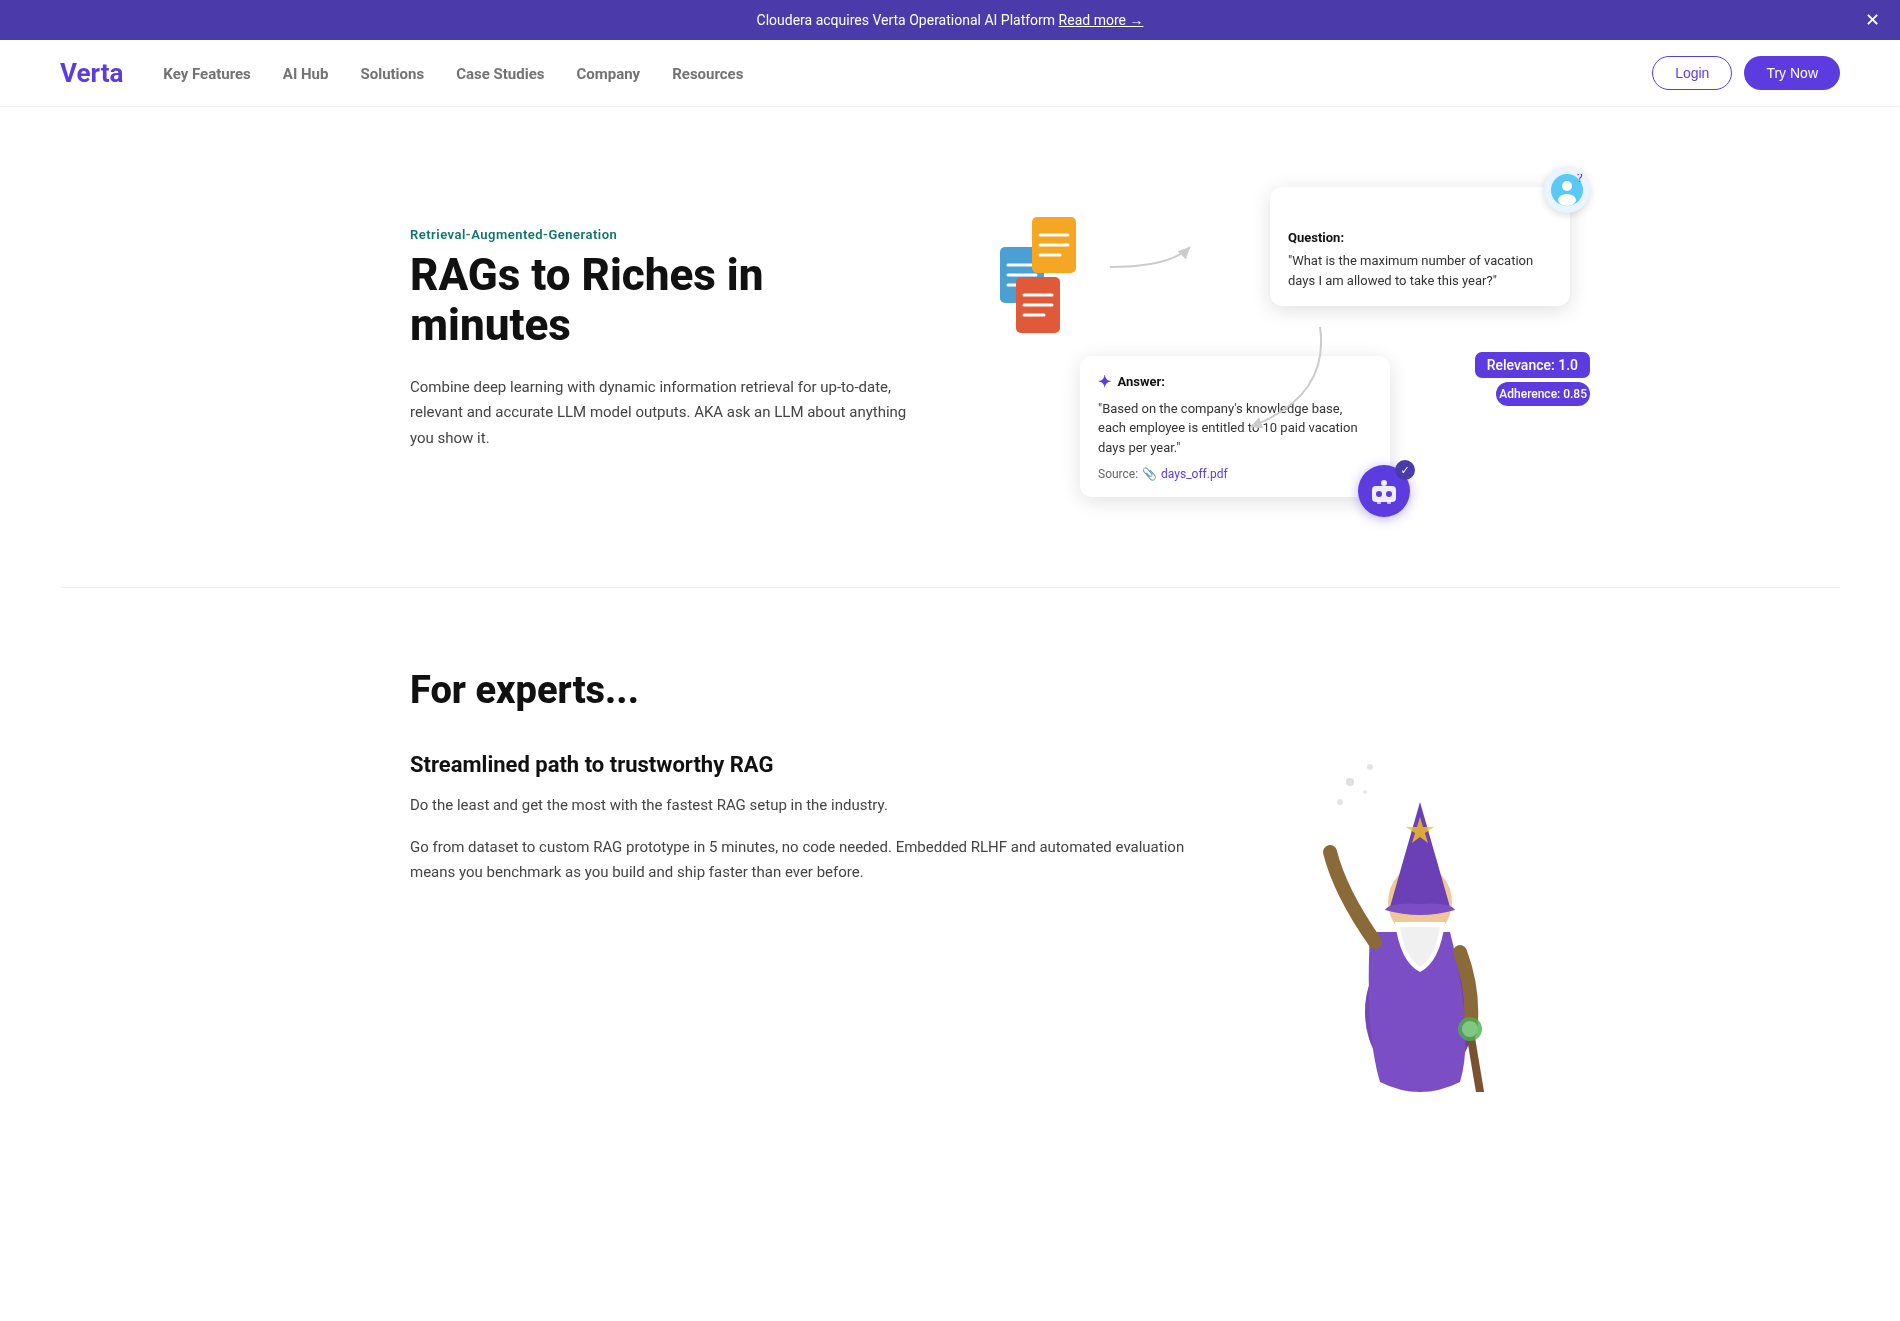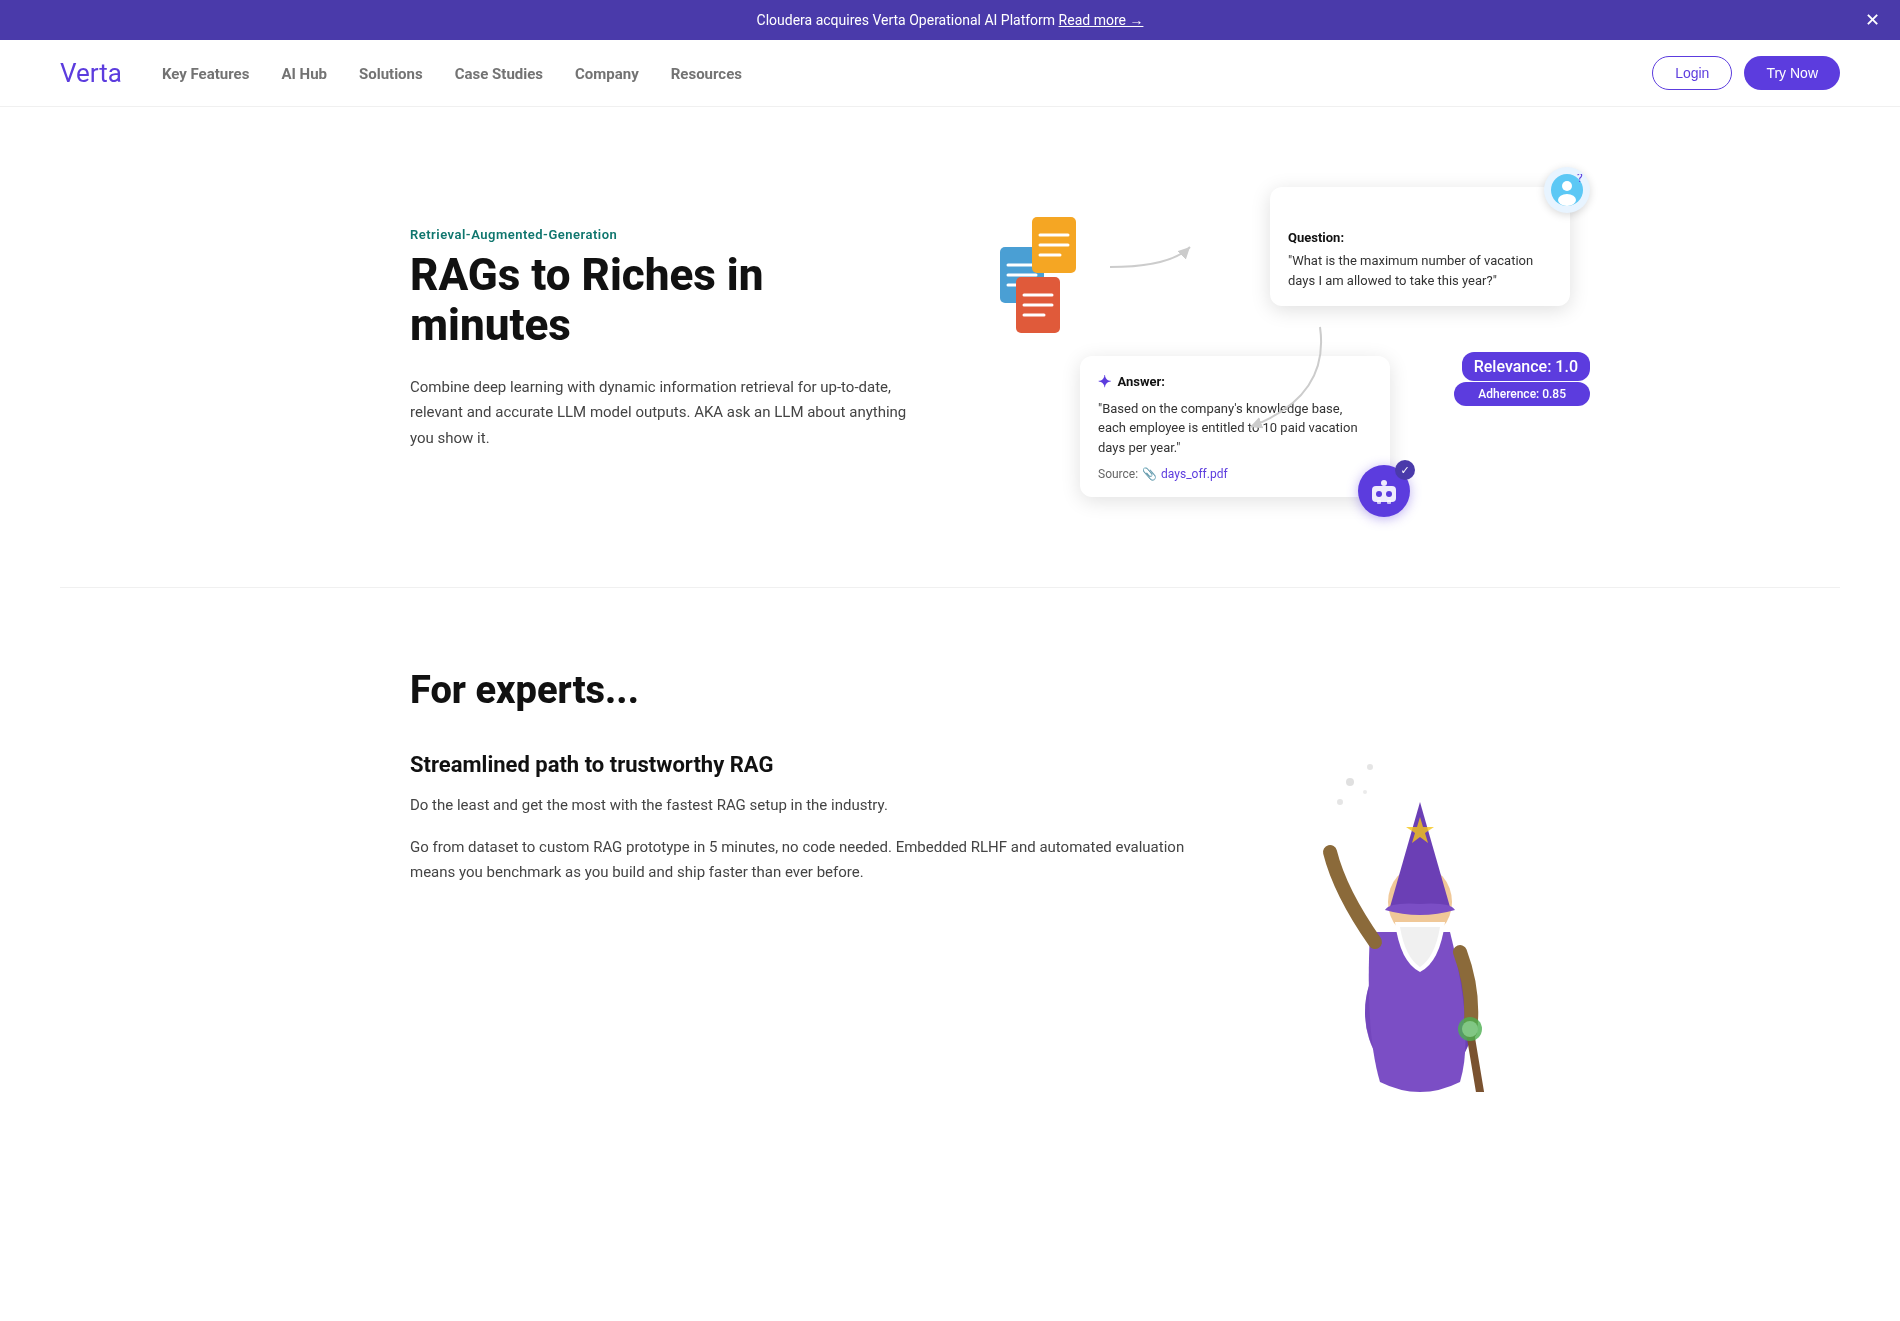--- a/index.html
+++ b/index.html
@@ -36,7 +36,7 @@
     }
     .logo {
       font-size: 26px;
-      font-weight: 400;
+      font-weight: 700;
       color: #5c3cde;
       margin-right: 40px;
       text-decoration: none;

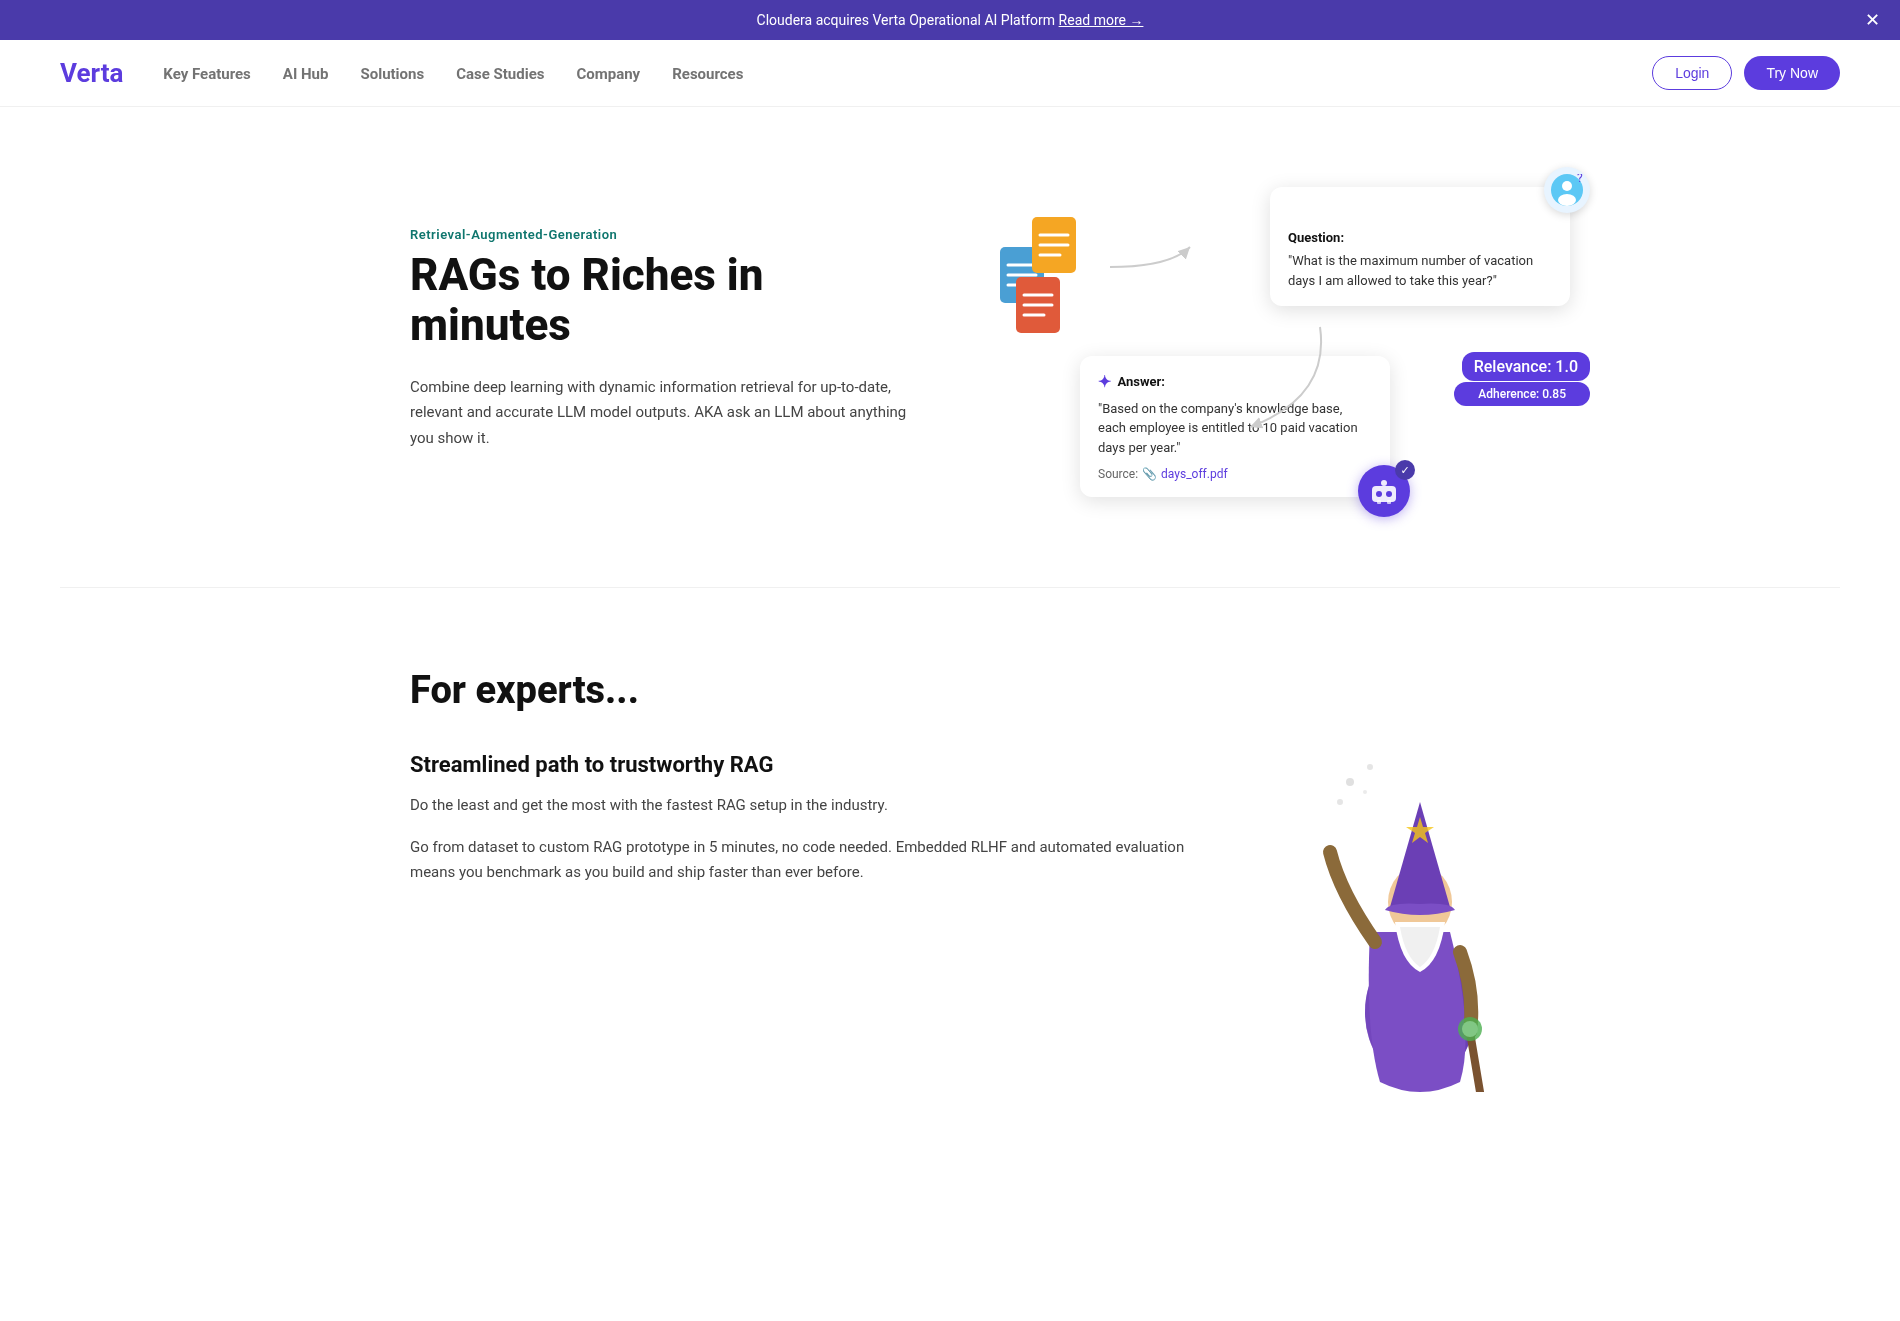--- a/index.html
+++ b/index.html
@@ -321,7 +321,7 @@
       </div>
     </div>
 
-    <div style="position:absolute; right:0; top:185px; background:#5c3cde; color:white; border-radius:12px; padding:5px 12px; font-size:16px; font-weight:500;">
+    <div style="position:absolute; right:0; top:185px; background:#5c3cde; color:white; border-radius:7px; padding:5px 12px; font-size:14px; font-weight:500;">
       <span>Relevance: 1.0</span>
     </div>
     <div style="position:absolute; right:0; top:215px; background:#5c3cde; color:white; border-radius:16px; padding:5px 24px; font-size:12px; font-weight:500;">

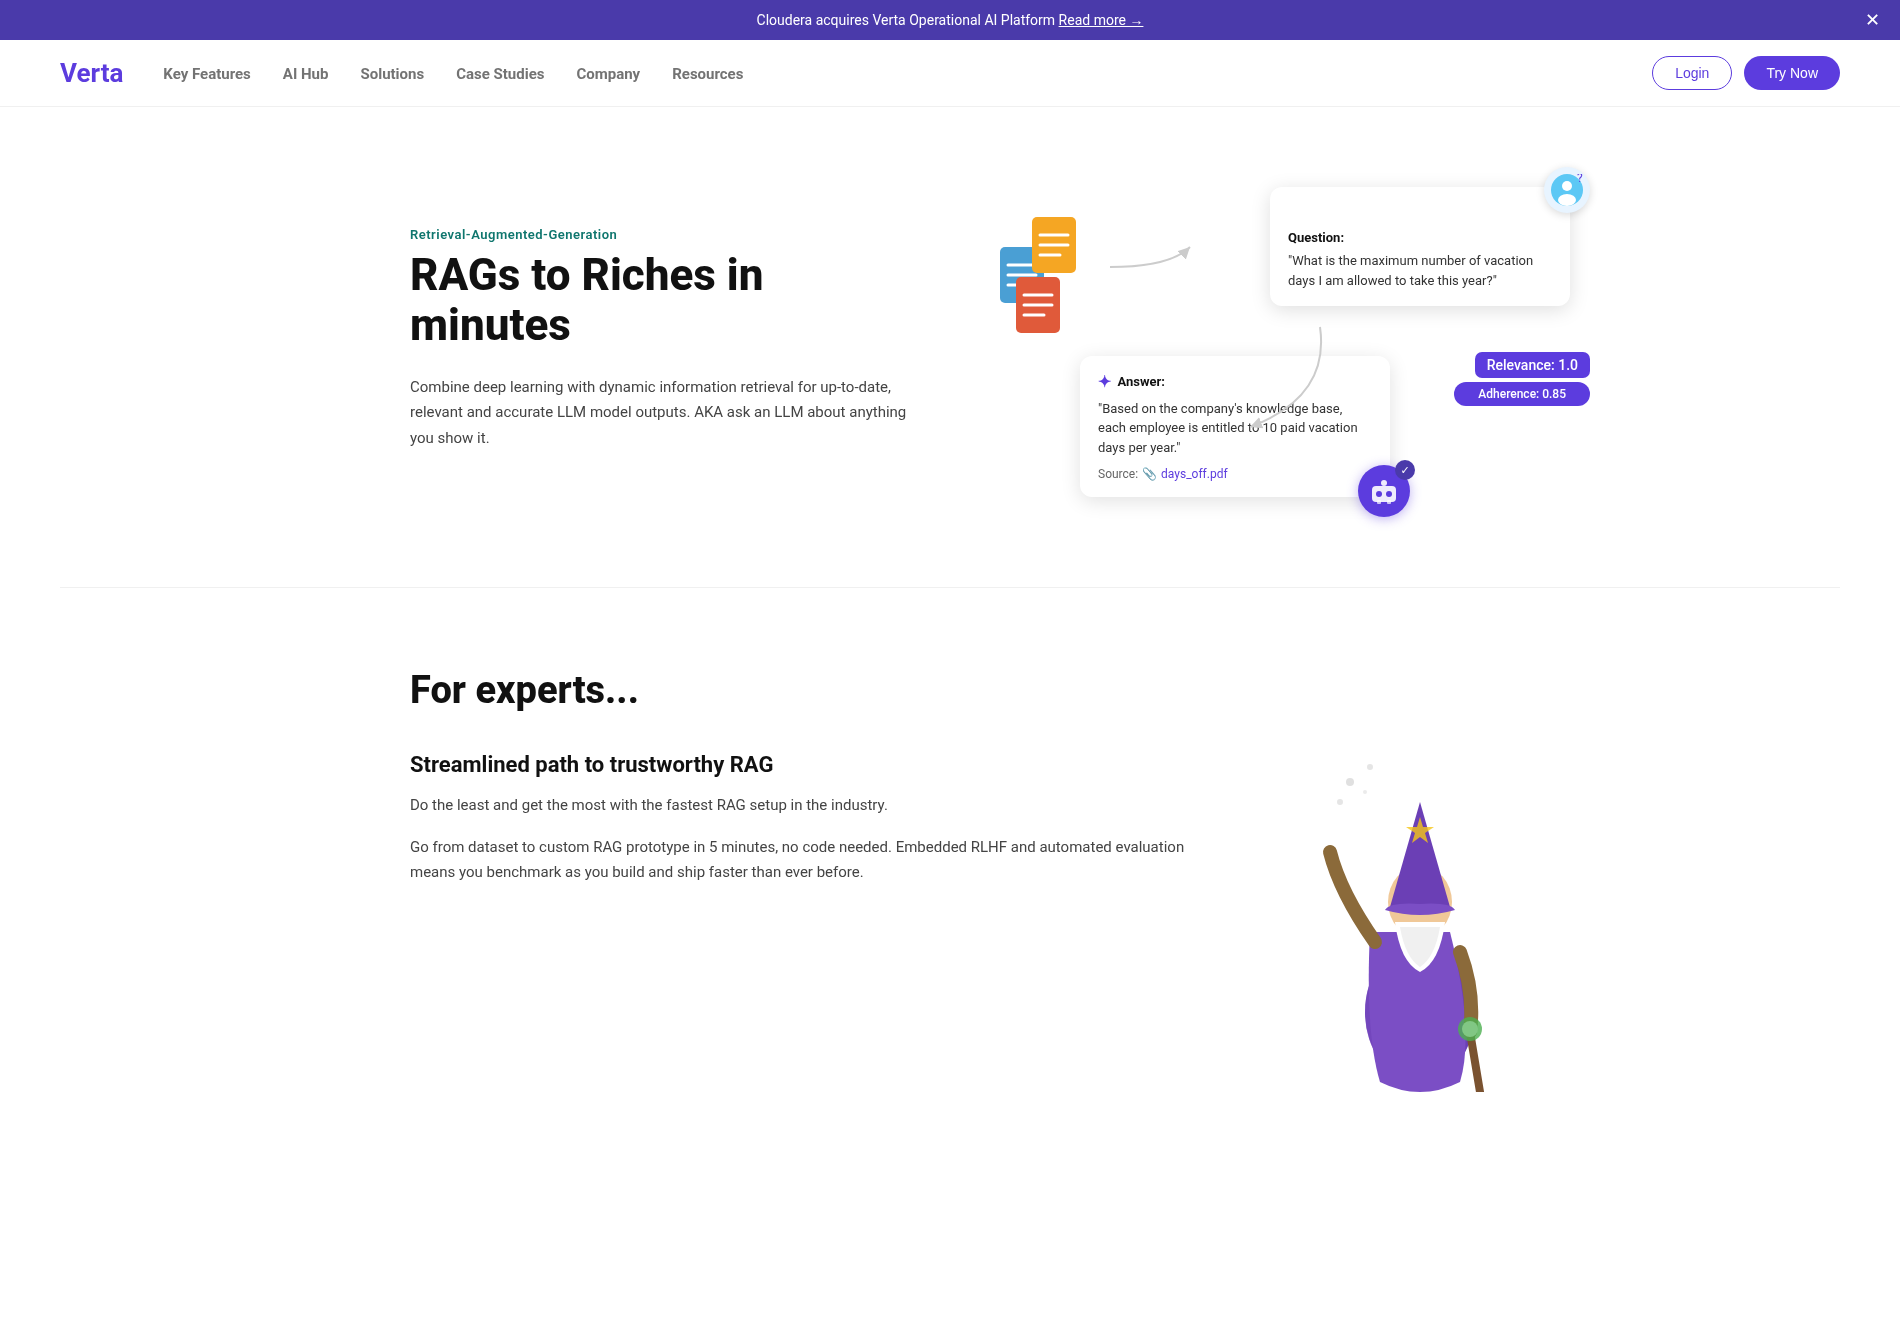--- a/index.html
+++ b/index.html
@@ -324,7 +324,7 @@
     <div style="position:absolute; right:0; top:185px; background:#5c3cde; color:white; border-radius:7px; padding:5px 12px; font-size:14px; font-weight:500;">
       <span>Relevance: 1.0</span>
     </div>
-    <div style="position:absolute; right:0; top:215px; background:#5c3cde; color:white; border-radius:16px; padding:5px 24px; font-size:12px; font-weight:500;">
+    <div style="position:absolute; right:0; top:215px; background:#5c3cde; color:white; border-radius:16px; padding:5px 3px; font-size:12px; font-weight:500;">
       <span>Adherence: 0.85</span>
     </div>
 

